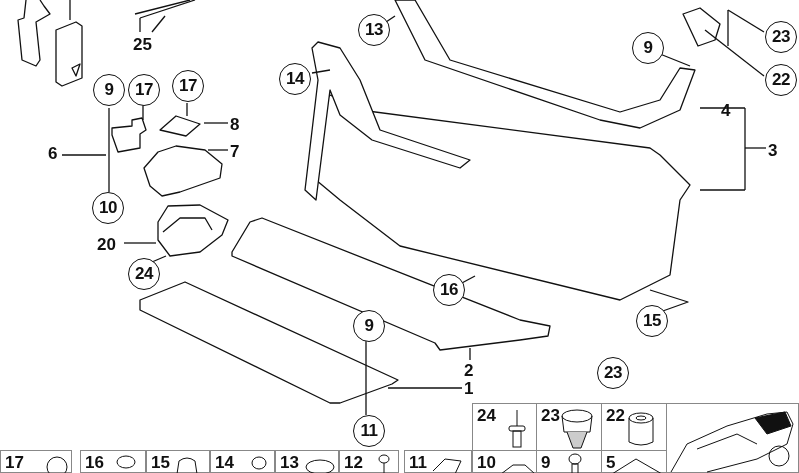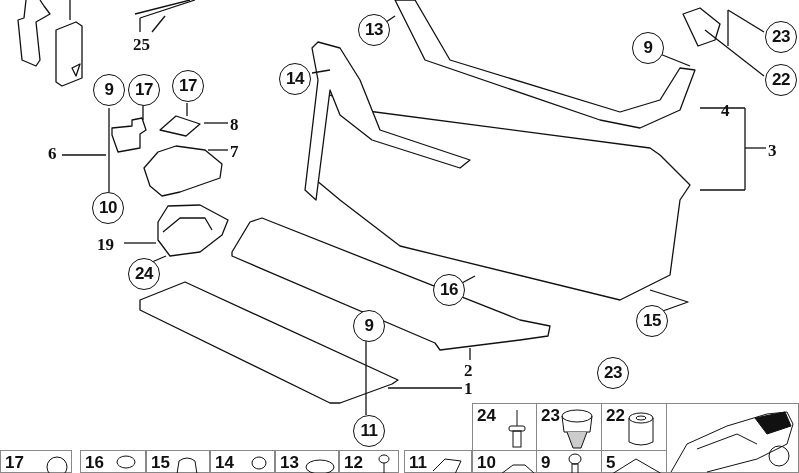--- a/index.html
+++ b/index.html
@@ -8,7 +8,7 @@
   svg{position:absolute;left:0;top:0;}
   .callout{position:absolute;width:32px;height:32px;border:1.6px solid #111;border-radius:50%;box-sizing:border-box;background:#fff;
     display:flex;align-items:center;justify-content:center;font-weight:bold;font-size:17px;color:#111;letter-spacing:-0.5px;}
-  .label{position:absolute;font-weight:bold;font-size:17px;color:#111;line-height:17px;font-family:Liberation Serif, serif;}
+  .label{position:absolute;font-weight:bold;font-size:17px;color:#111;line-height:17px;}
   .legend-cell{position:absolute;border:1px solid #888;box-sizing:border-box;background:#fff;}
   .legend-num{position:absolute;left:4px;top:2px;font-weight:bold;font-size:17px;color:#111;}
 </style>

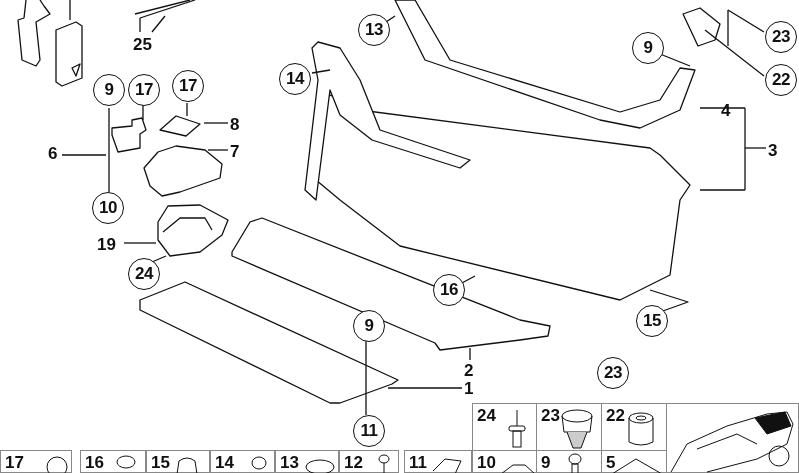--- a/index.html
+++ b/index.html
@@ -95,7 +95,7 @@
 <div class="label" style="left:230px;top:116px">8</div>
 <div class="label" style="left:230px;top:143px">7</div>
 <div class="label" style="left:48px;top:145px">6</div>
-<div class="label" style="left:97px;top:236px">19</div>
+<div class="label" style="left:97px;top:236px">20</div>
 <div class="label" style="left:721px;top:102px">4</div>
 <div class="label" style="left:768px;top:142px">3</div>
 <div class="label" style="left:464px;top:362px">2</div>

